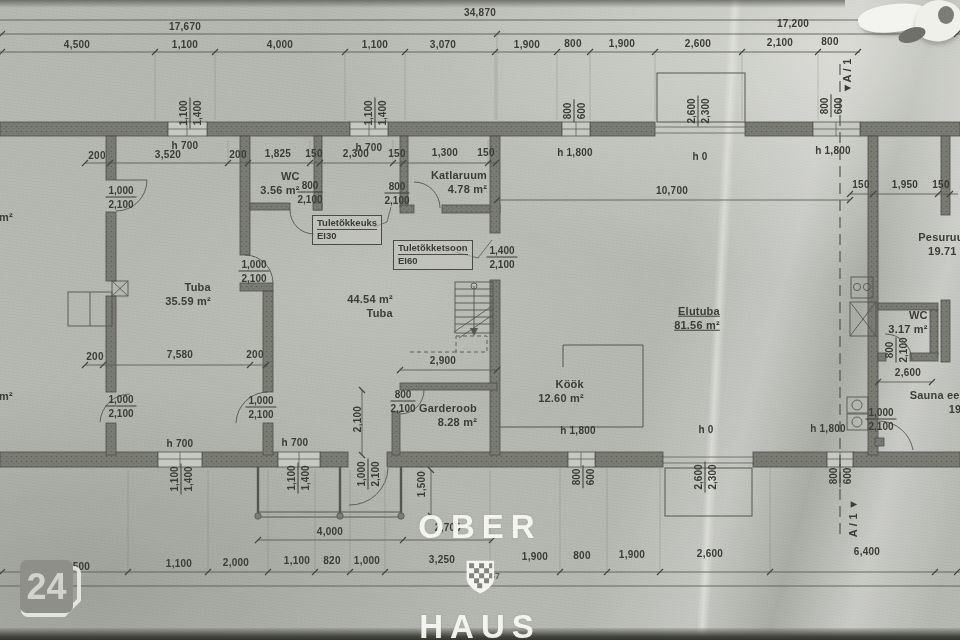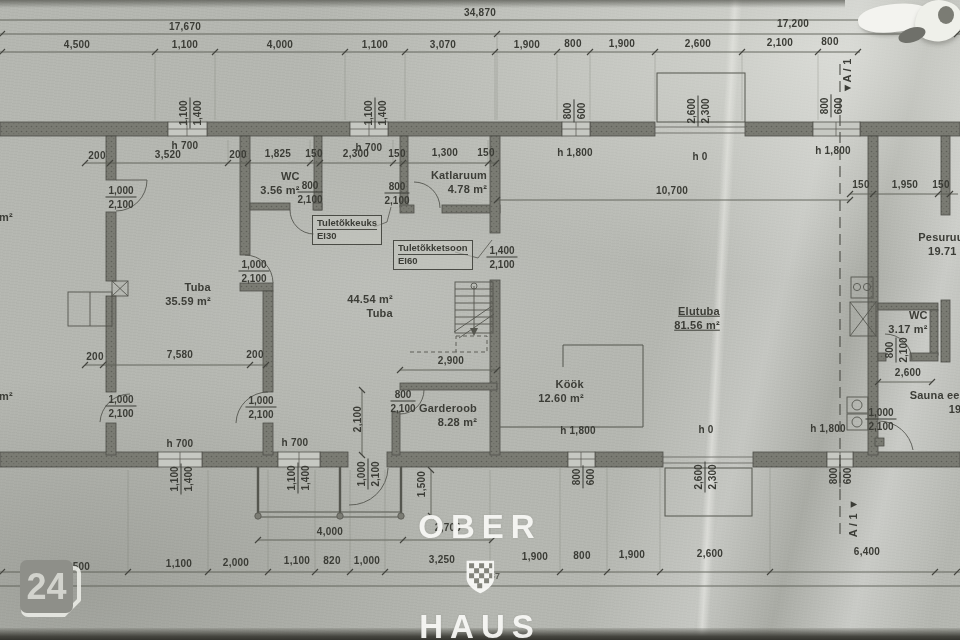--- a/index.html
+++ b/index.html
@@ -270,7 +270,7 @@
       <div class="lbl" style="left: 95px; top: 356px;">200</div>
       <div class="lbl" style="left: 180px; top: 354px;">7,580</div>
       <div class="lbl" style="left: 255px; top: 354px;">200</div>
-      <div class="lbl" style="left: 443px; top: 360px; margin-left: 8px;">2,900</div>
+      <div class="lbl" style="left: 443px; top: 360px;">2,900</div>
       <div class="lbl" style="left: 908px; top: 372px;">2,600</div>
       <div class="lbl" style="left: 330px; top: 531px;">4,000</div>
       <div class="lbl" style="left: 448px; top: 527px;">2,700</div>

